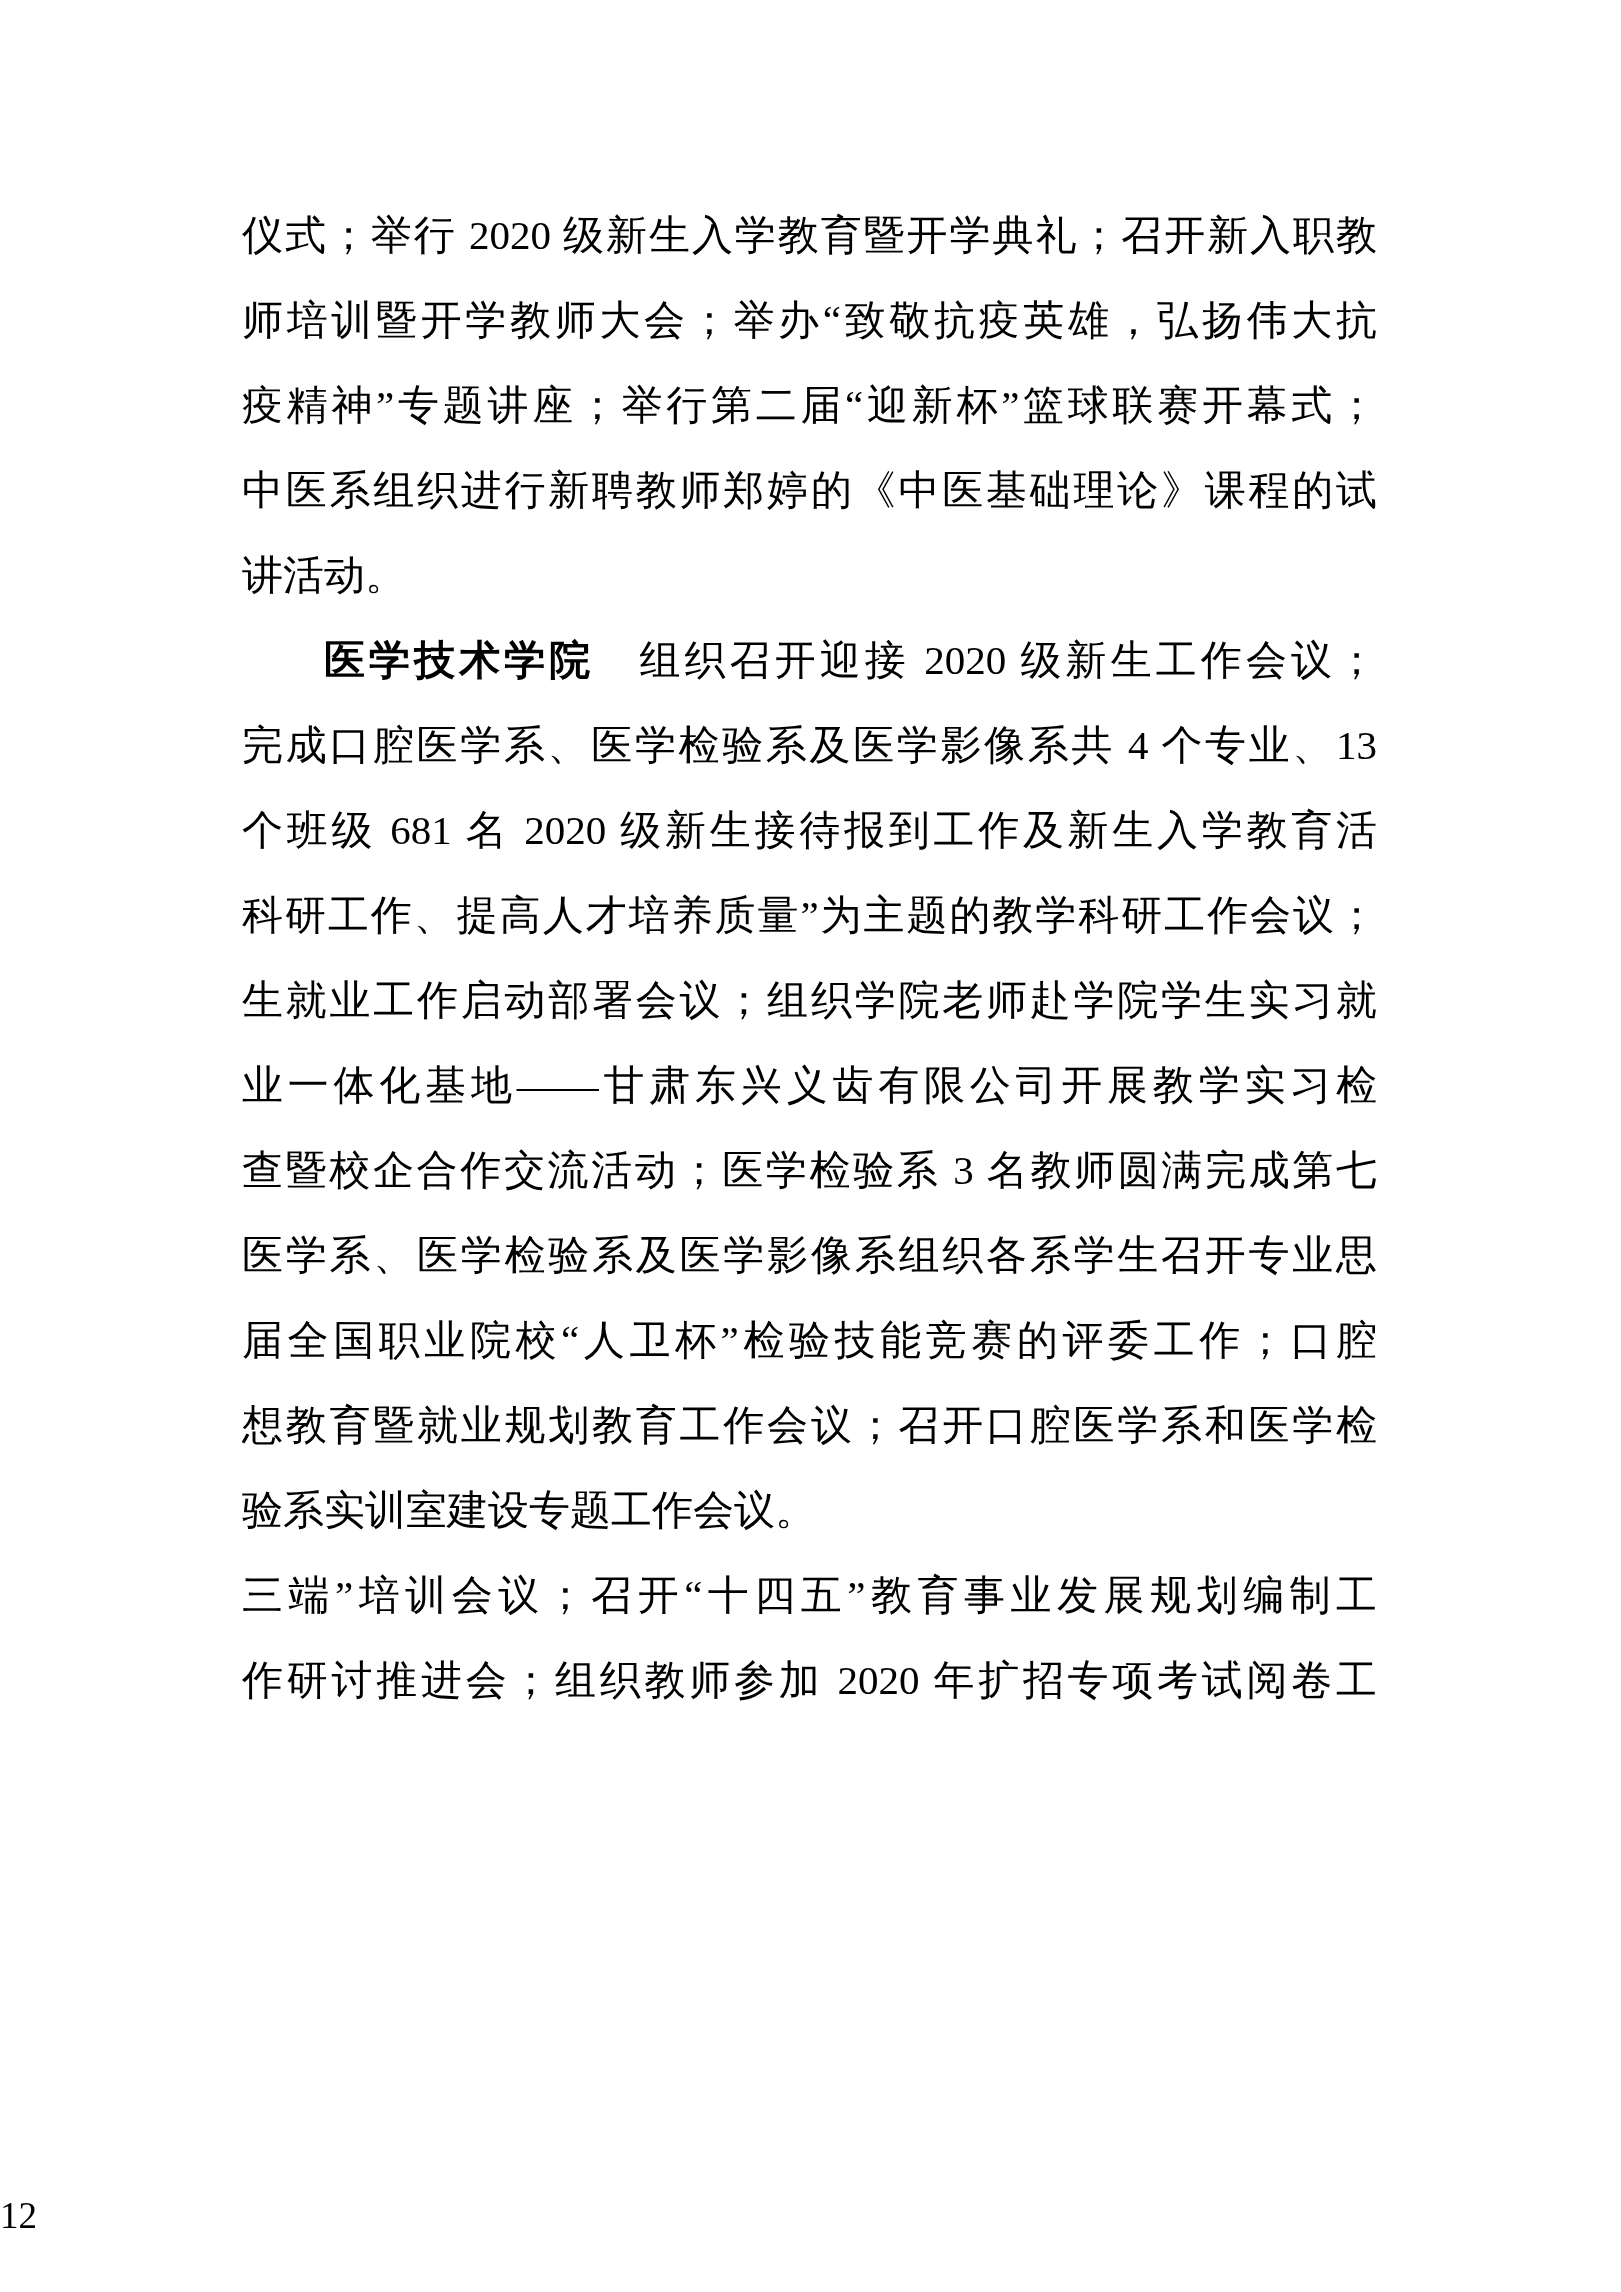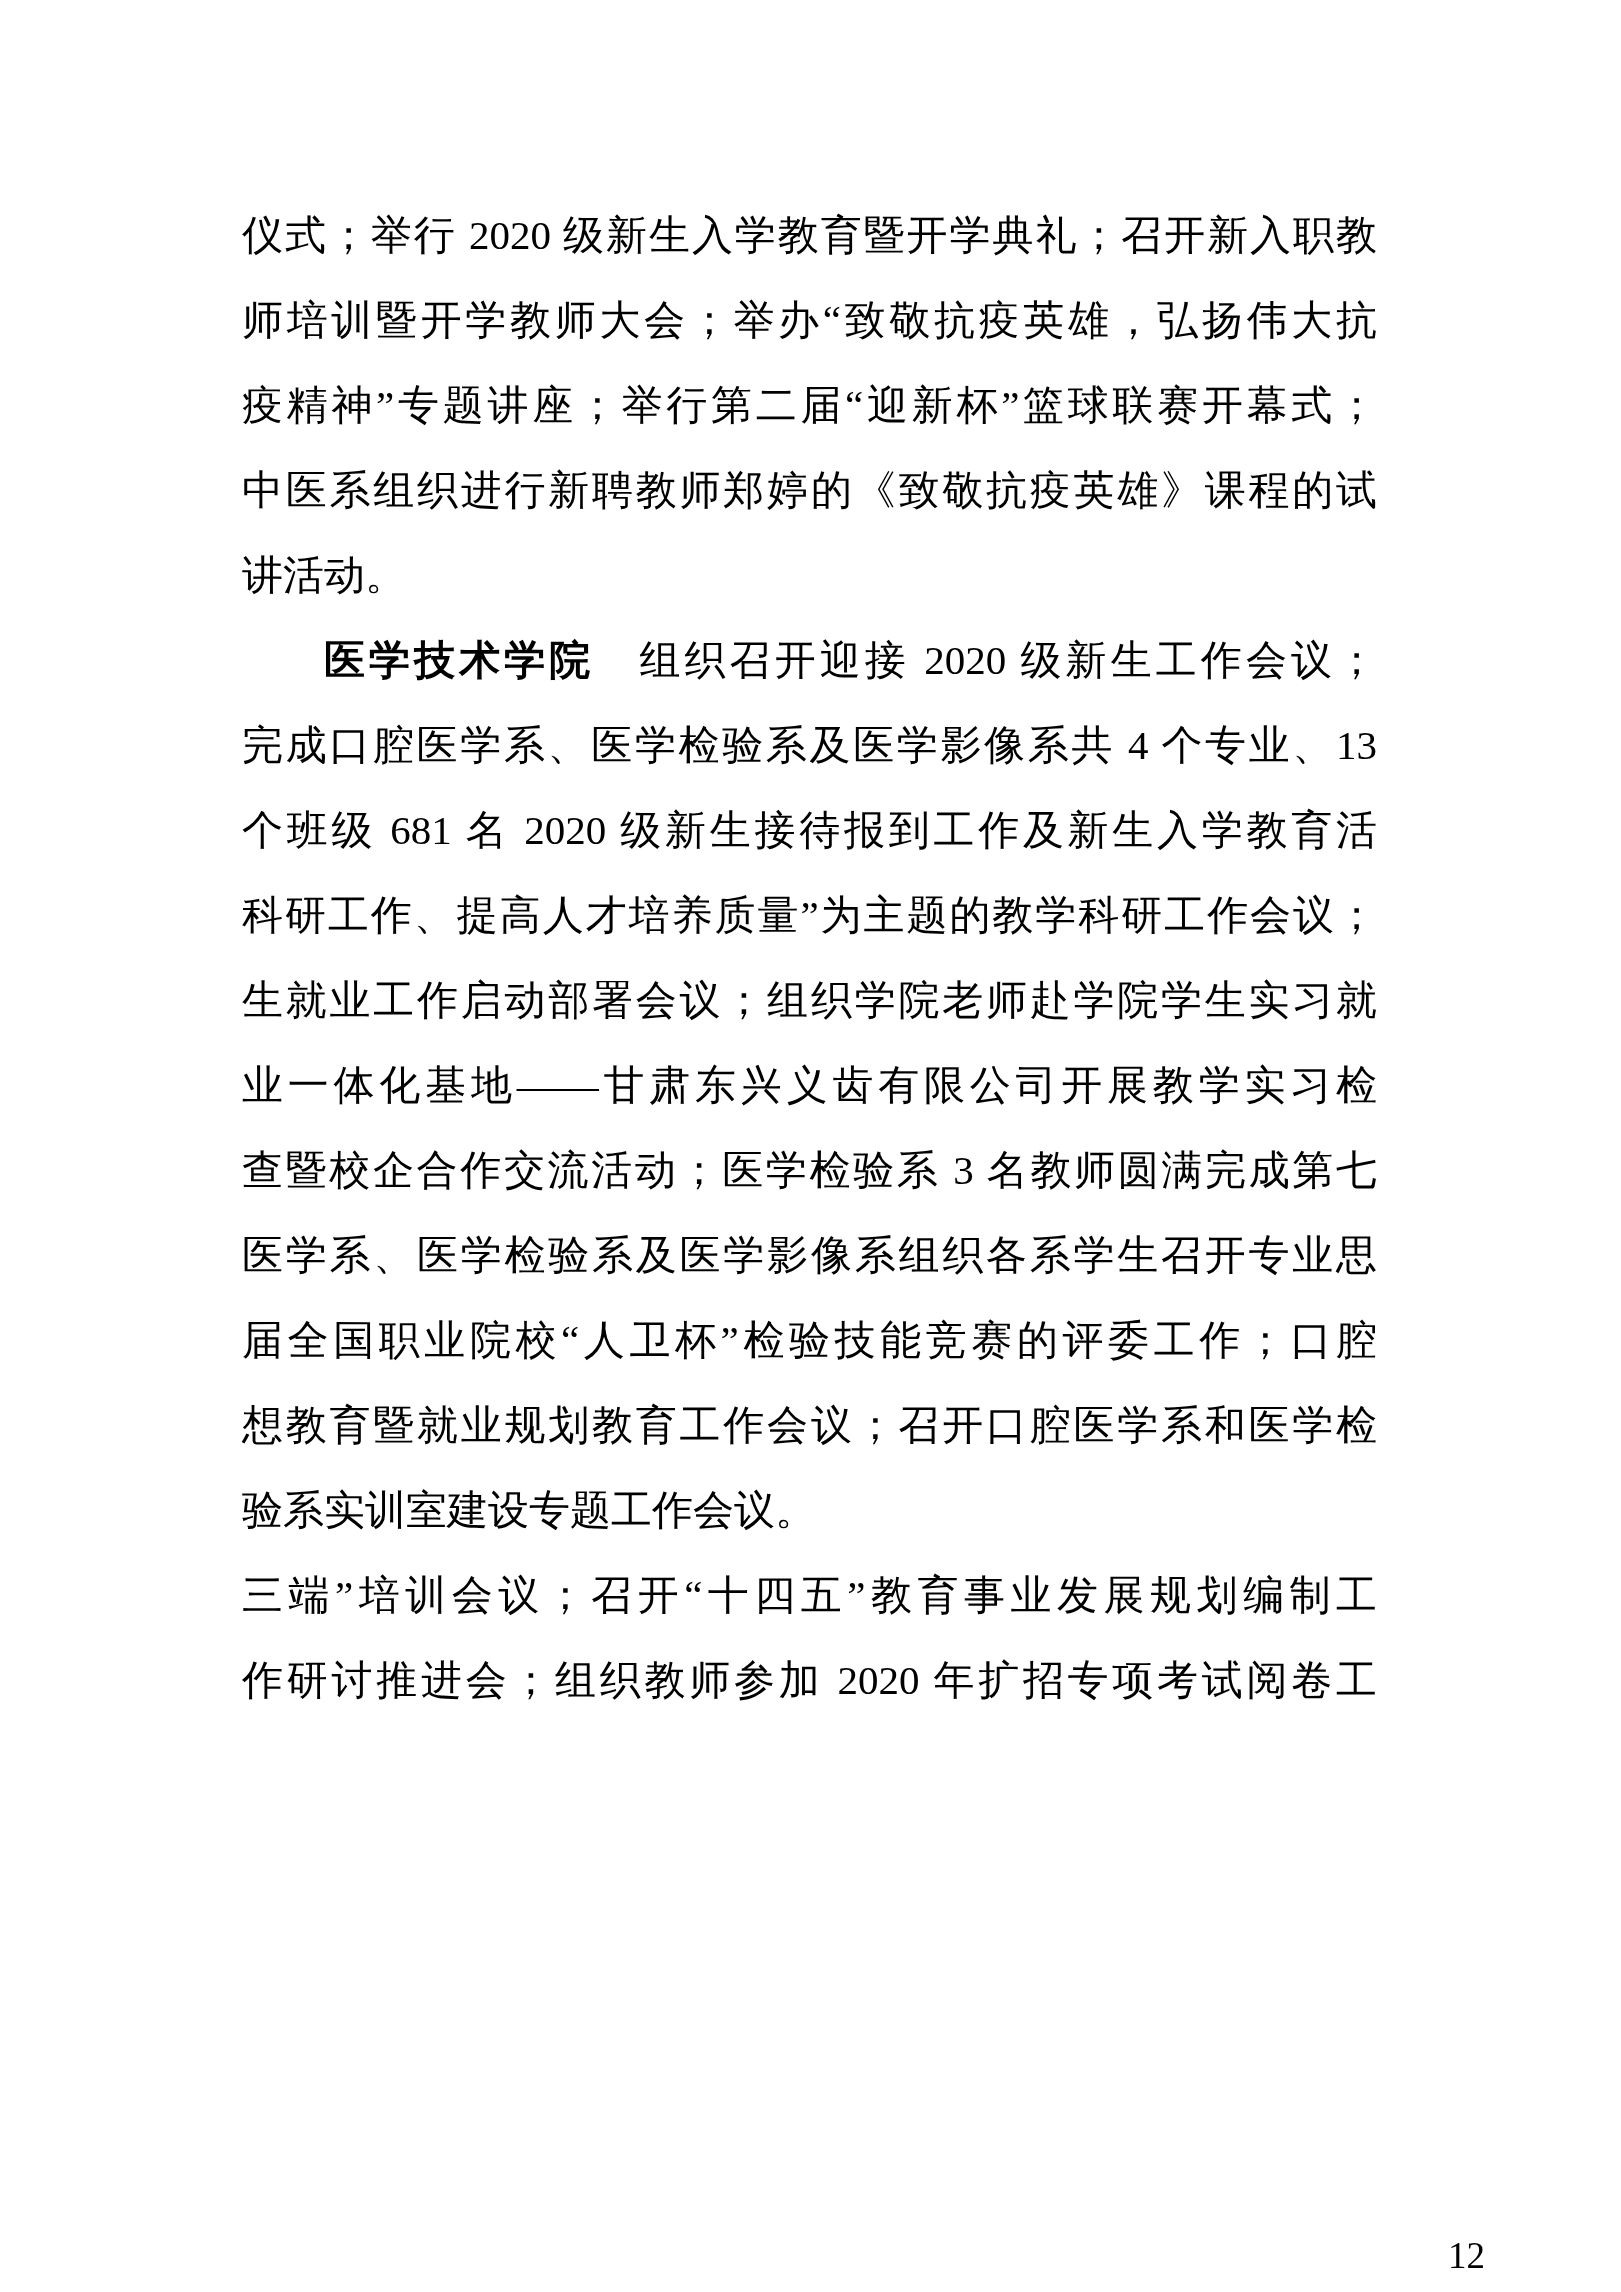--- a/index.html
+++ b/index.html
@@ -72,7 +72,7 @@
       <div class="line"><span class="seg">仪式；举行 2020 级新生入学教育暨开学典礼；召开新入职教</span></div>
       <div class="line"><span class="seg">师培训暨开学教师大会；举办“致敬抗疫英雄，弘扬伟大抗</span></div>
       <div class="line"><span class="seg">疫精神”专题讲座；举行第二届“迎新杯”篮球联赛开幕式；</span></div>
-      <div class="line"><span class="seg">中医系组织进行新聘教师郑婷的《致敬抗疫英雄》课程的试</span></div>
+      <div class="line"><span class="seg">中医系组织进行新聘教师郑婷的《中医基础理论》课程的试</span></div>
       <div class="line no-fill"><span class="seg">讲活动。</span></div>
       <div class="line indent"><span class="seg seg-bold">医学技术学院</span><span class="seg">　组织召开迎接 2020 级新生工作会议；</span></div>
       <div class="line"><span class="seg">完成口腔医学系、医学检验系及医学影像系共 4 个专业、13</span></div>

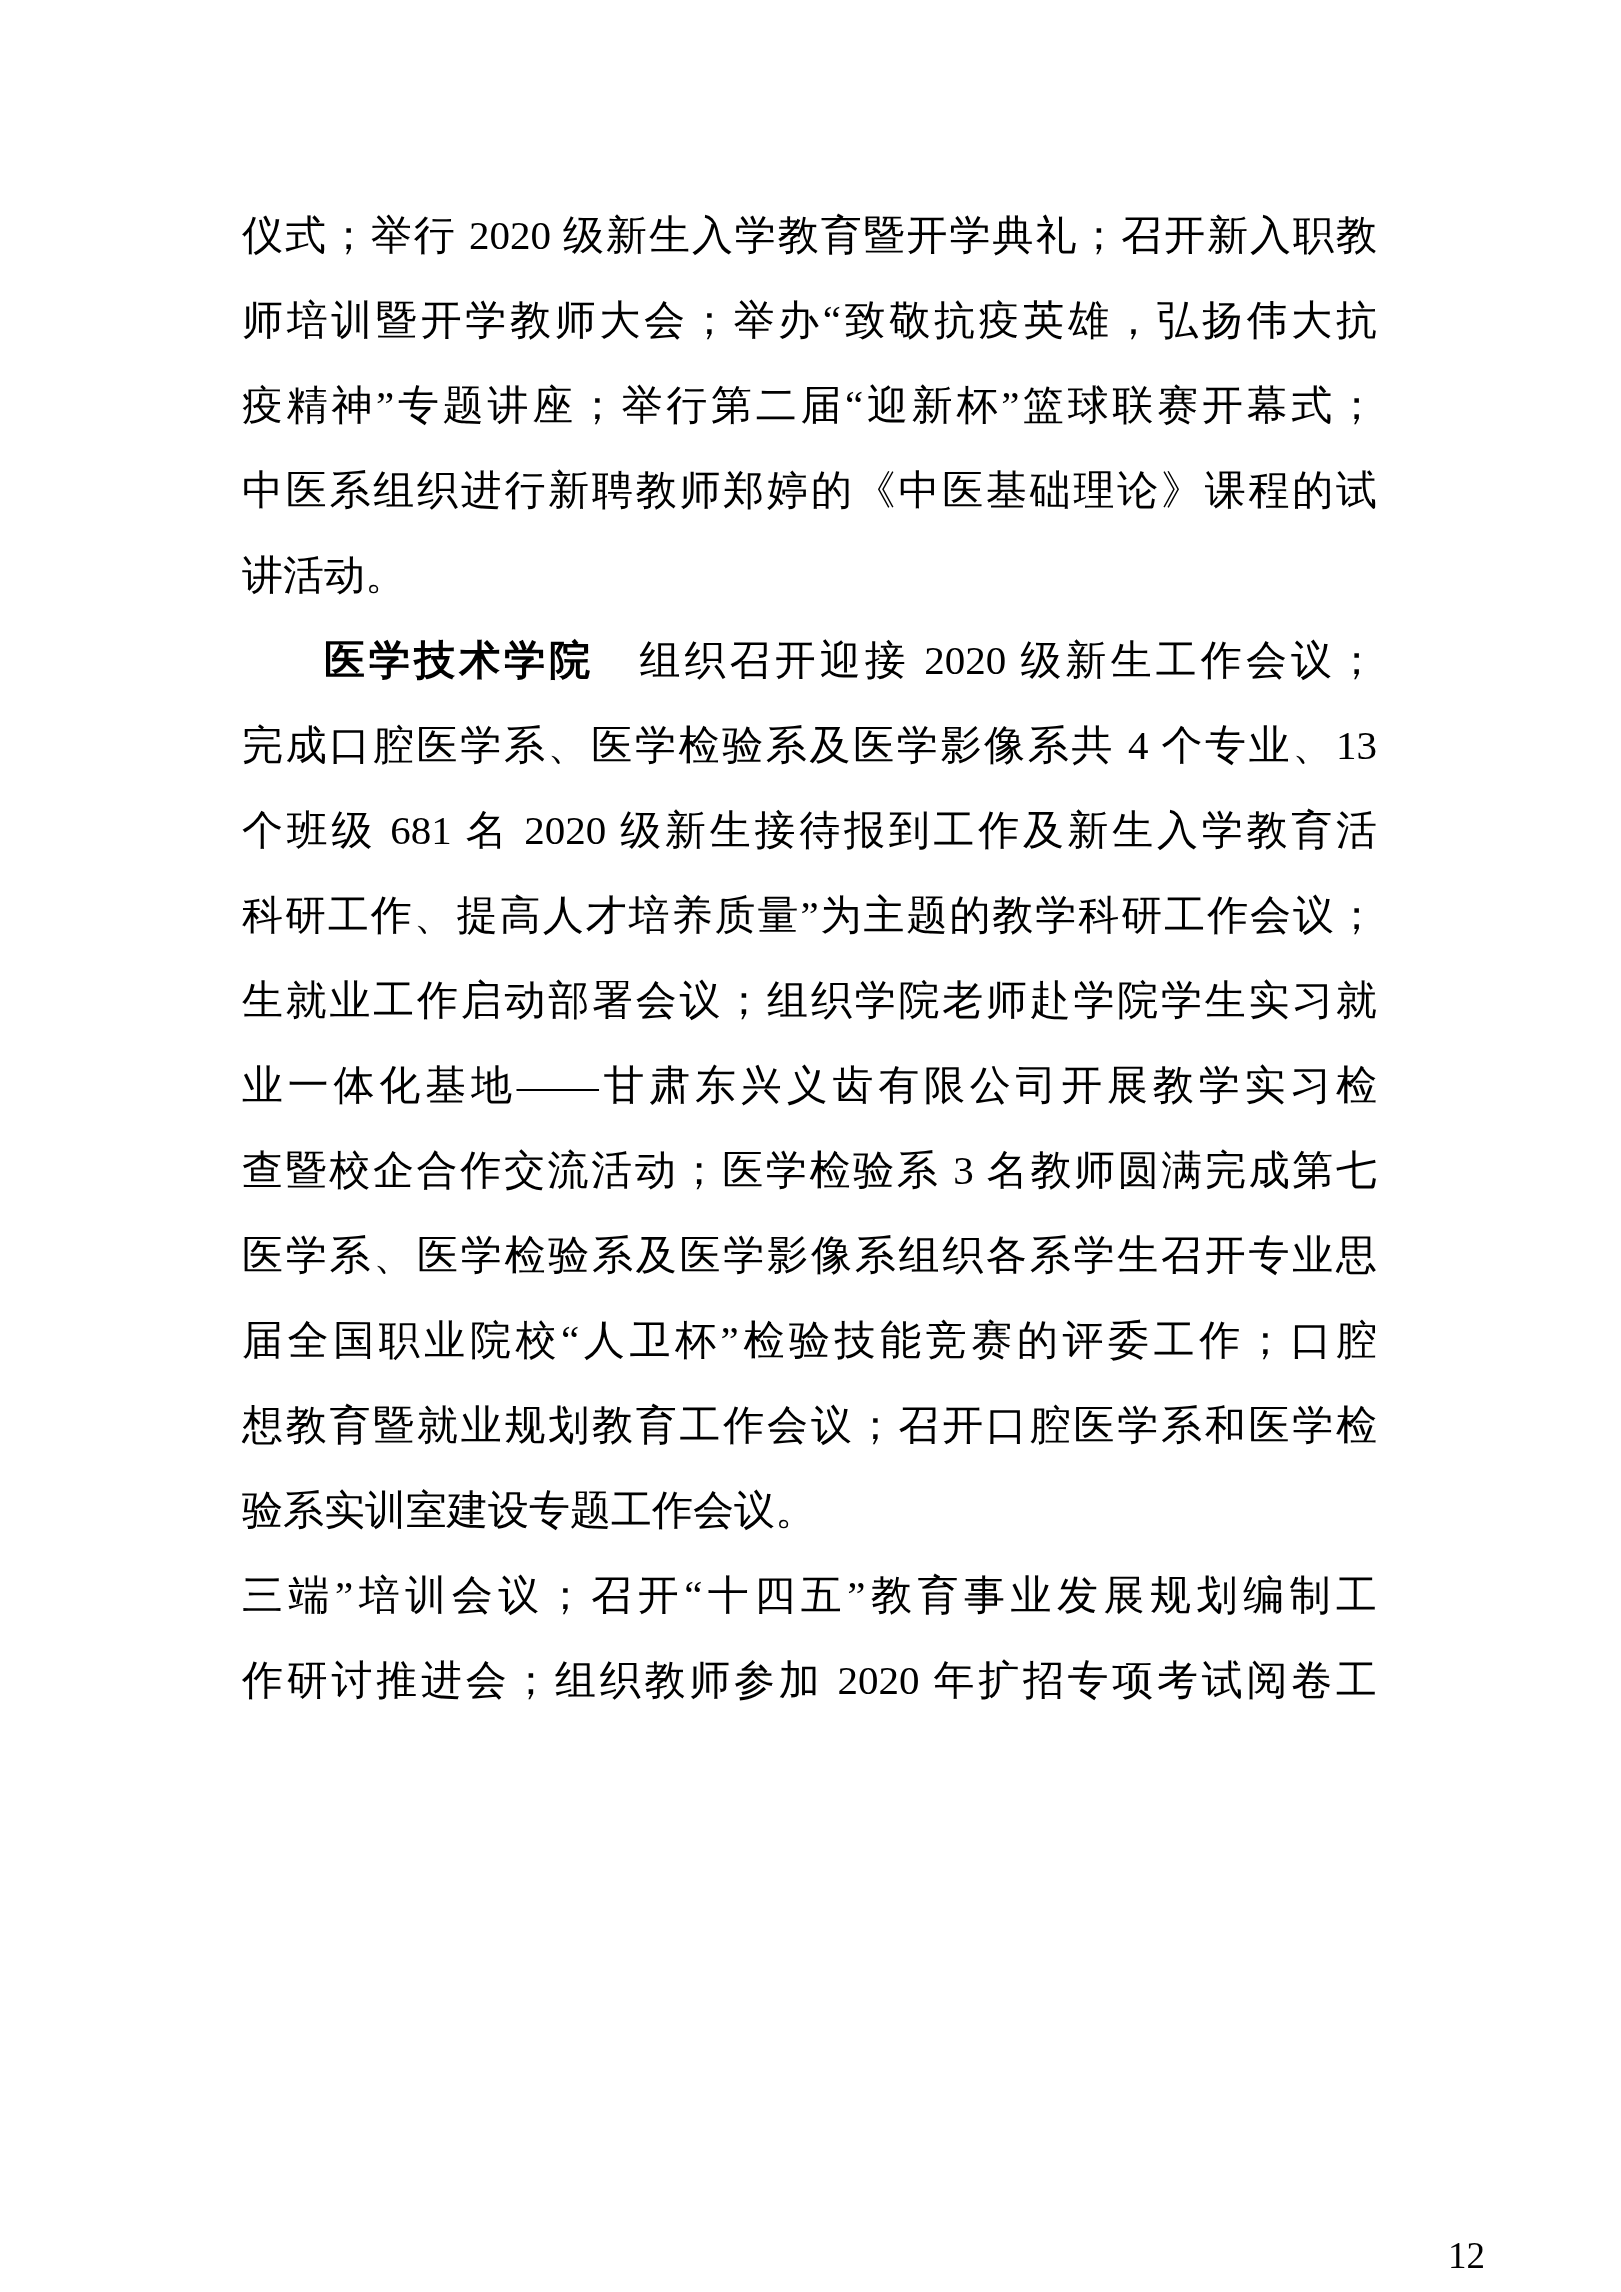--- a/index.html
+++ b/index.html
@@ -56,12 +56,11 @@
     top: 2194px;
     left: 0;
     width: 100%;
-    text-align: right;
+    text-align: left;
     font-size: 37px;
     line-height: 43px;
     color: #000000;
     font-family: "Liberation Serif", "DejaVu Serif", serif;
-    margin-top: 40px;
   }
 </style>
 </head>

